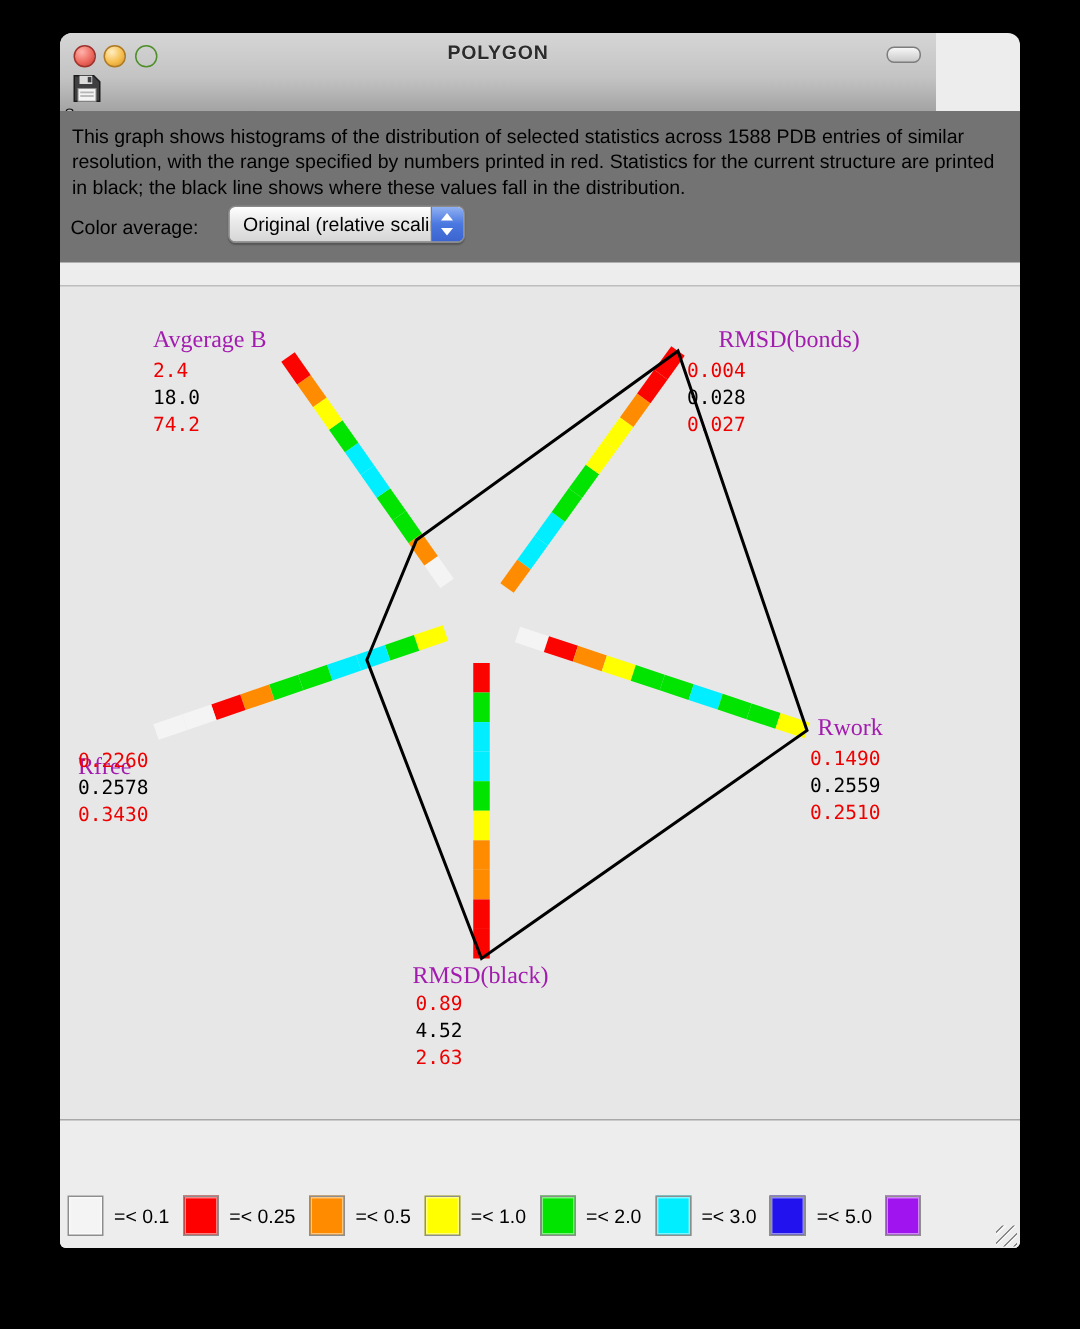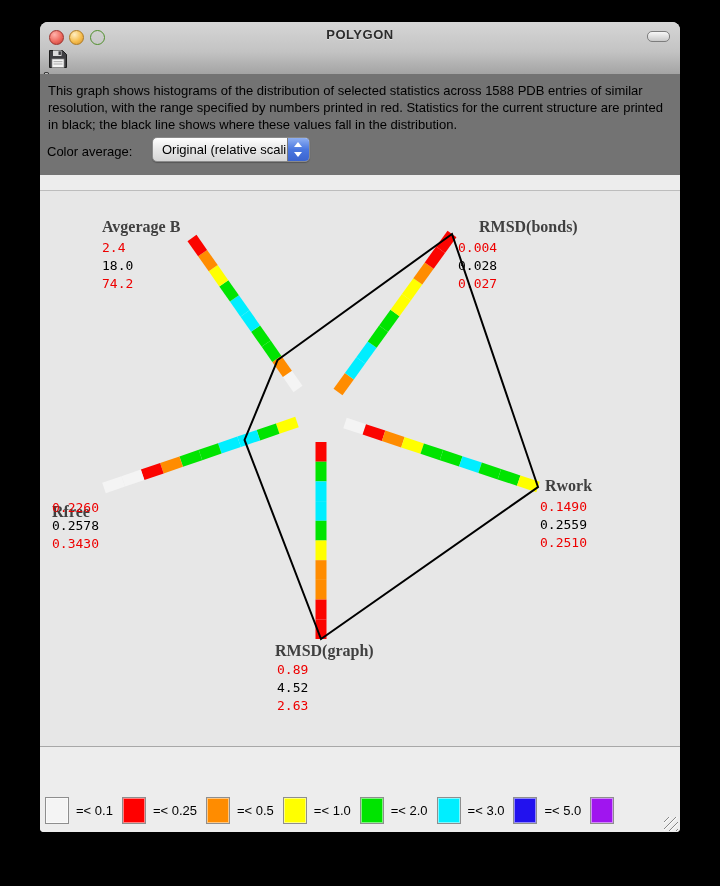--- a/index.html
+++ b/index.html
@@ -15,7 +15,7 @@
   }
   
   .chrome{
-    position:absolute;left:0;top:0;width:640px;height:66px;
+    position:absolute;left:0;top:0;width:584px;height:66px;
     background:linear-gradient(#d6d6d6 0%,#c3c3c3 45%,#a7a7a7 75%,#929292 100%);
     border-bottom:1px solid #555;
   }

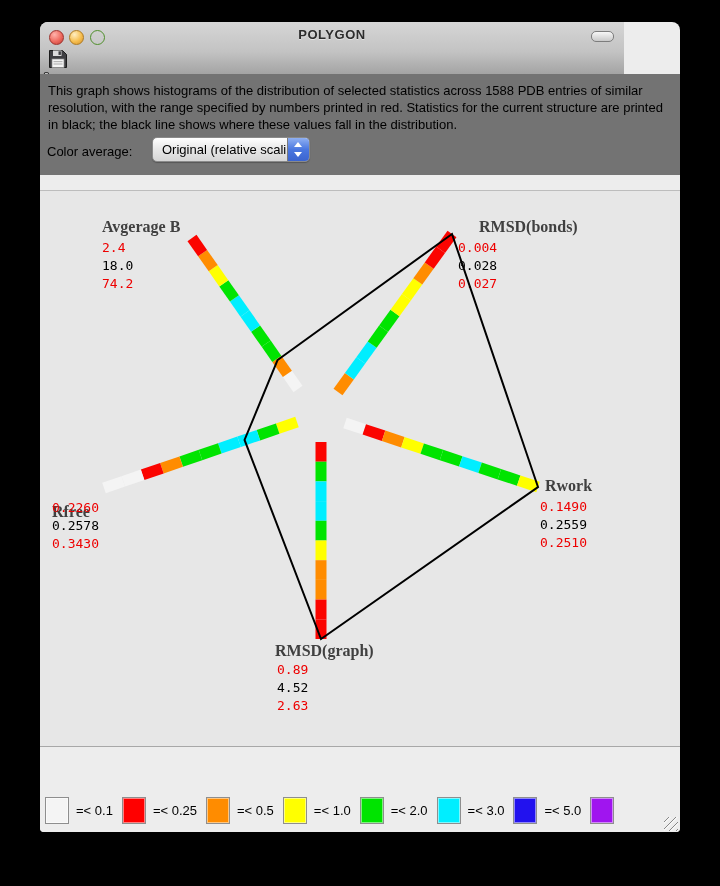--- a/index.html
+++ b/index.html
@@ -62,7 +62,7 @@
   }
   .plot-svg{position:absolute;left:0;top:0;z-index:2;pointer-events:none;}
   .plot-labels{position:absolute;left:0;top:0;width:100%;height:100%;z-index:1;}
-  .axis-label{position:absolute;font-family:"Liberation Serif",serif;font-weight:bold;font-size:16px;color:#404040;white-space:nowrap;}
+  .axis-label{position:absolute;font-family:"Liberation Serif",serif;font-weight:normal;font-size:16px;color:#a21caf;white-space:nowrap;}
   .axis-values{position:absolute;font-family:"DejaVu Sans Mono",monospace;font-size:13px;line-height:18px;white-space:nowrap;}
   .axis-values .lo,.axis-values .hi{color:#ee0000;}
   .axis-values .cur{color:#000;text-align:center;}

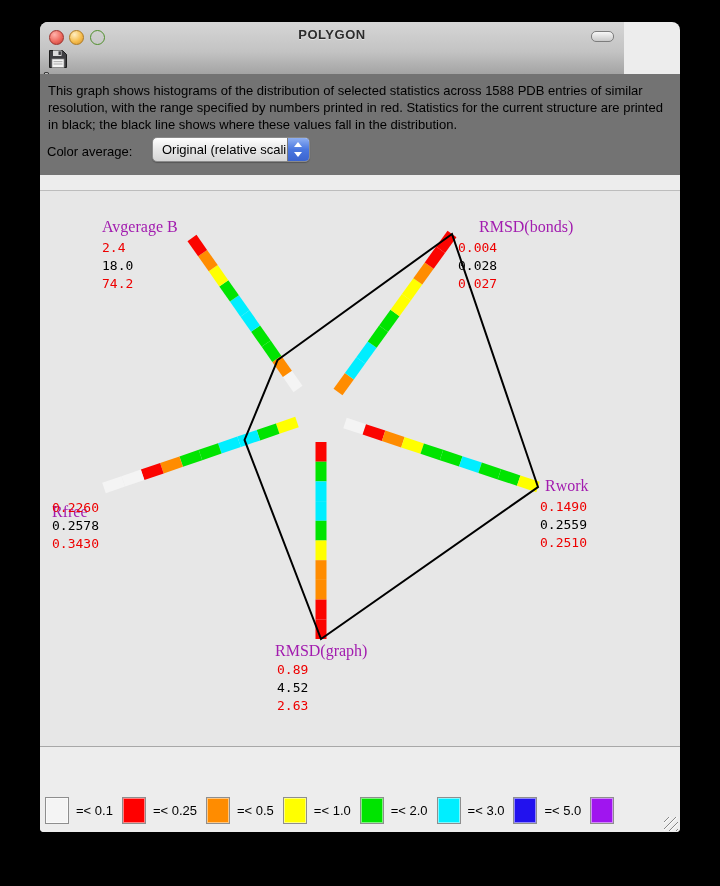--- a/index.html
+++ b/index.html
@@ -135,7 +135,7 @@
           <div class="cur">0.2559</div>
           <div class="hi">0.2510</div>
         </div>
-        <div class="axis-label" style="left: 235px; top: 451px;">RMSD(graph)</div>
+        <div class="axis-label" style="left: 235px; top: 451px;">RMSD(black)</div>
         <div class="axis-values" style="left: 237px; top: 470px;">
           <div class="lo">0.89</div>
           <div class="cur">4.52</div>

